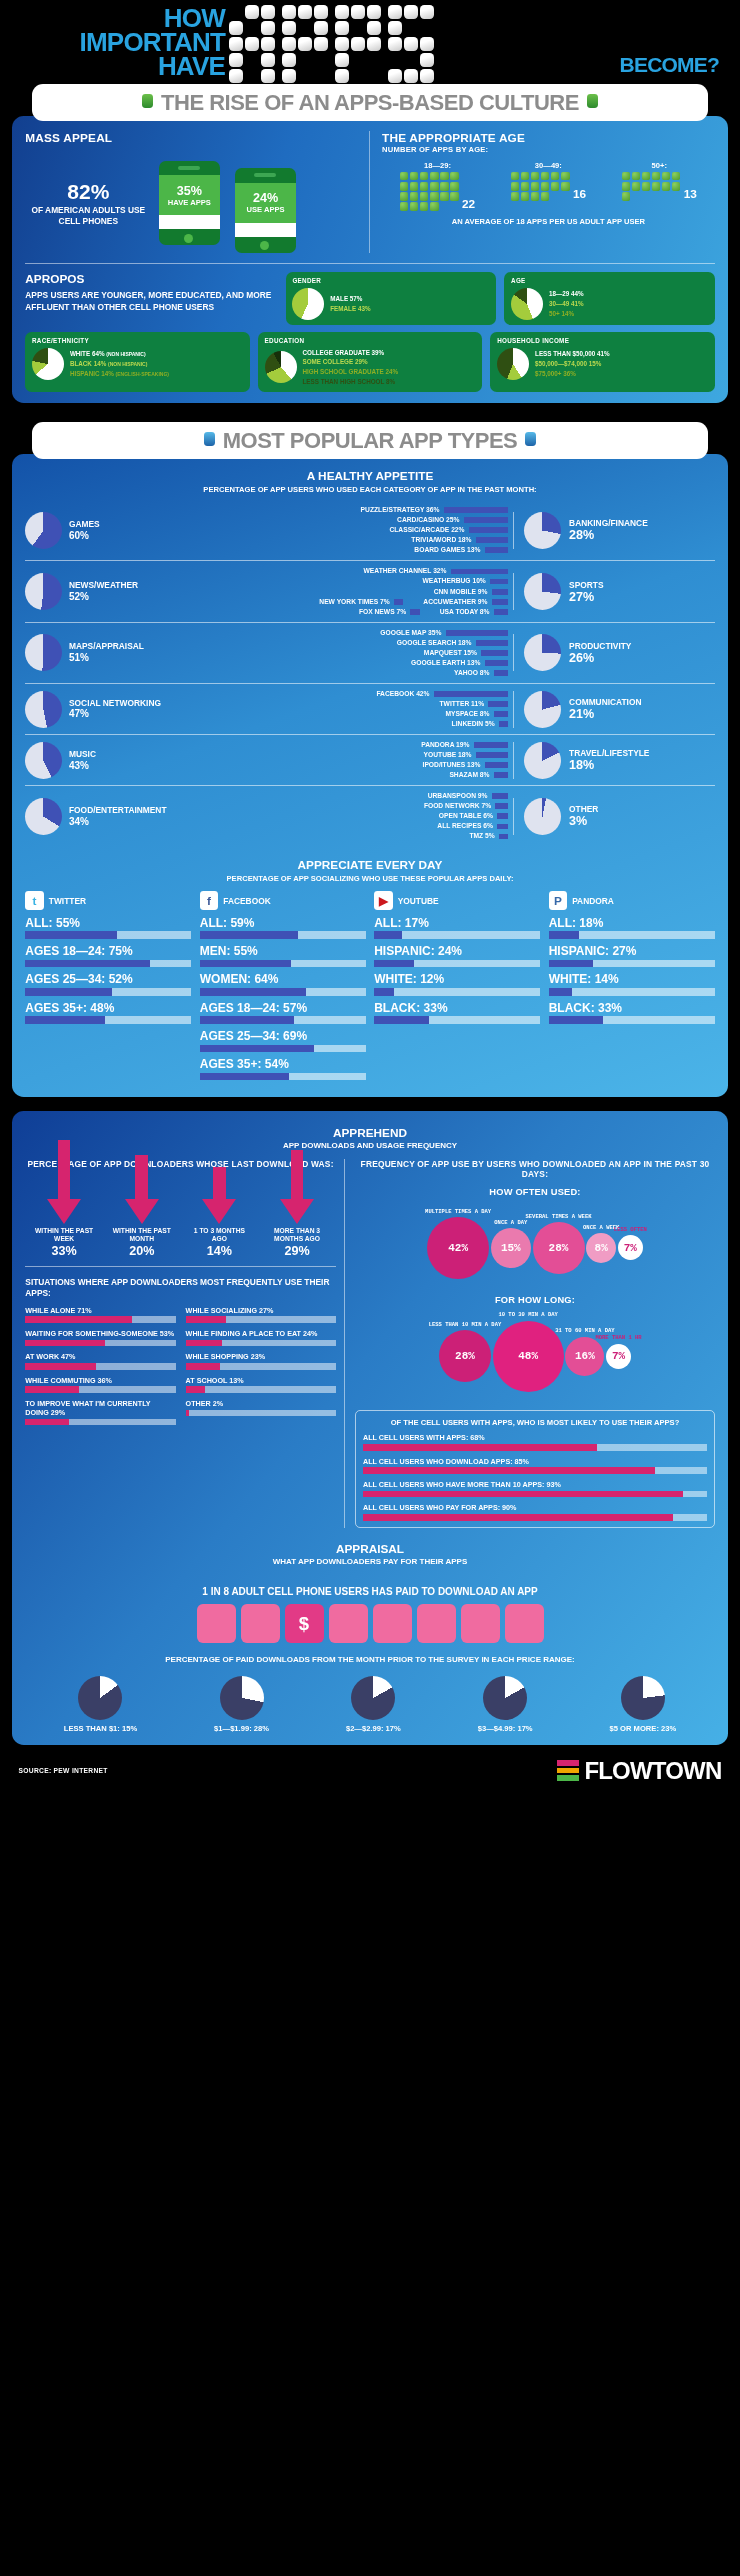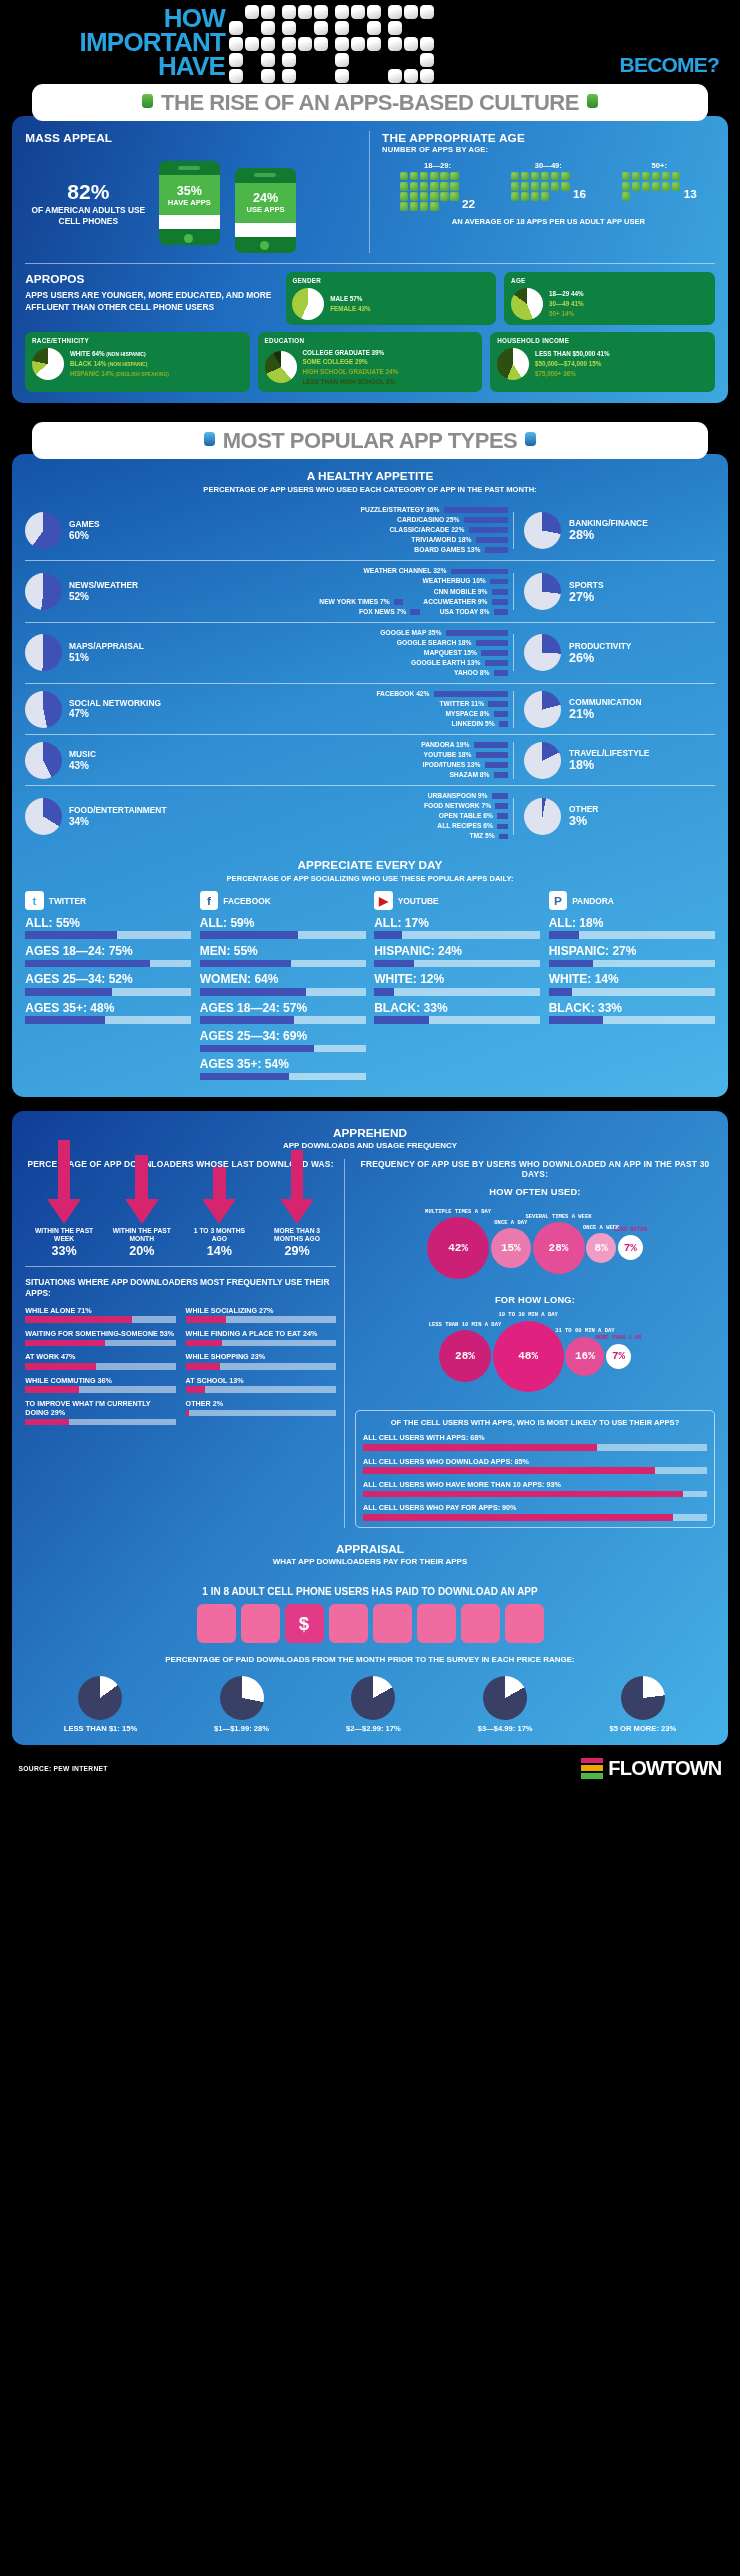--- a/index.html
+++ b/index.html
@@ -189,7 +189,7 @@
   .logo { display:flex; align-items:center; }
   .logo .sq3 { display:grid; grid-template-rows: repeat(3,5.9px); gap:1.7px; margin-right:5px; }
   .logo .sq3 i { display:block; width: 22px; height:5.9px; }
-  .logo .txt { font-size: 20px; font-weight: bold; color:#fff; letter-spacing:-0.8px; }
+  .logo .txt { font-size: 24px; font-weight: bold; color:#fff; letter-spacing:-0.8px; }
 </style>
 </head>
 <body>

